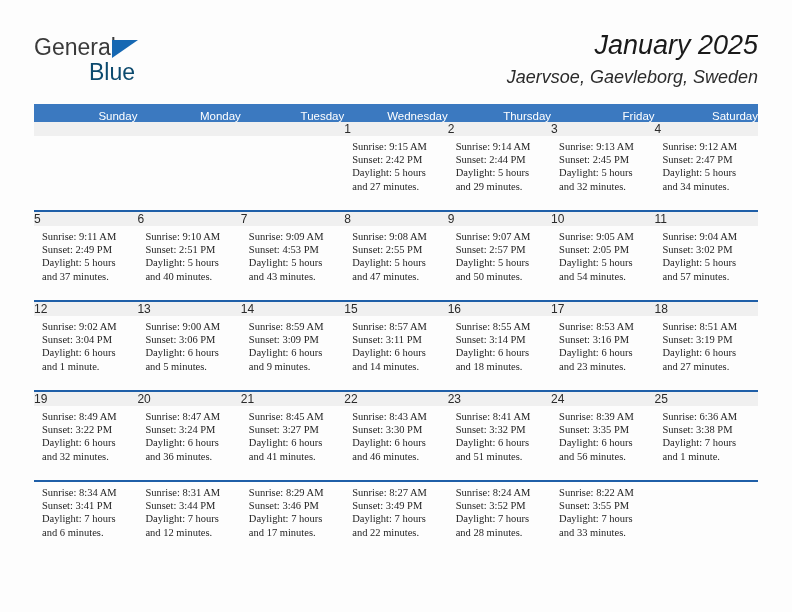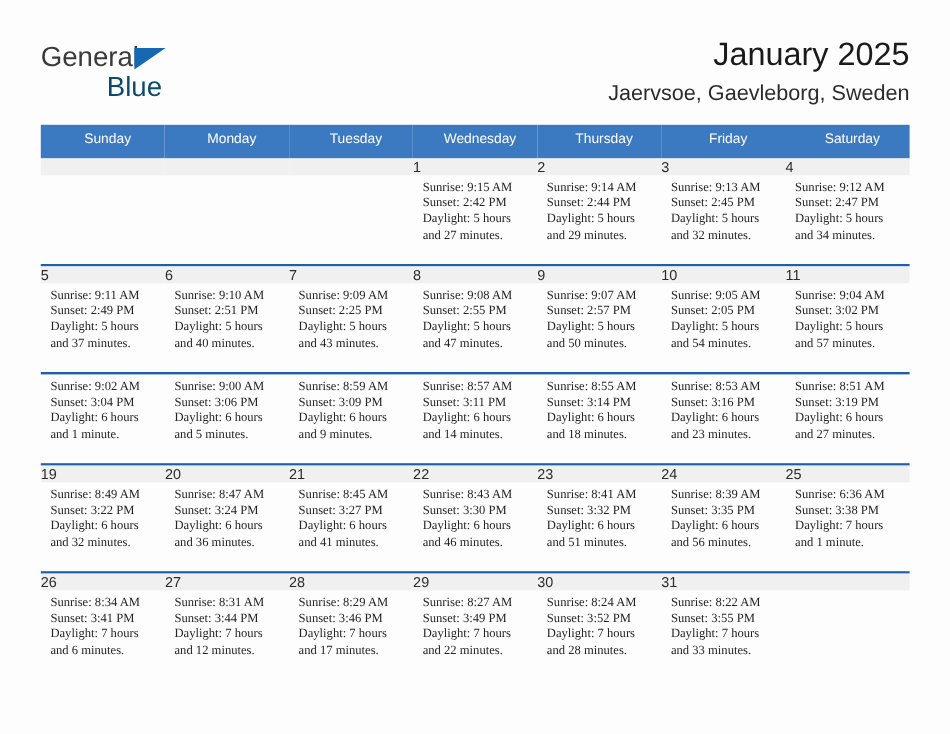--- a/index.html
+++ b/index.html
@@ -70,6 +70,7 @@
     right: 0;
     top: 0;
     text-align: right;
+    font-style: italic;
   }
   .cal-title {
     font-size: 27px;

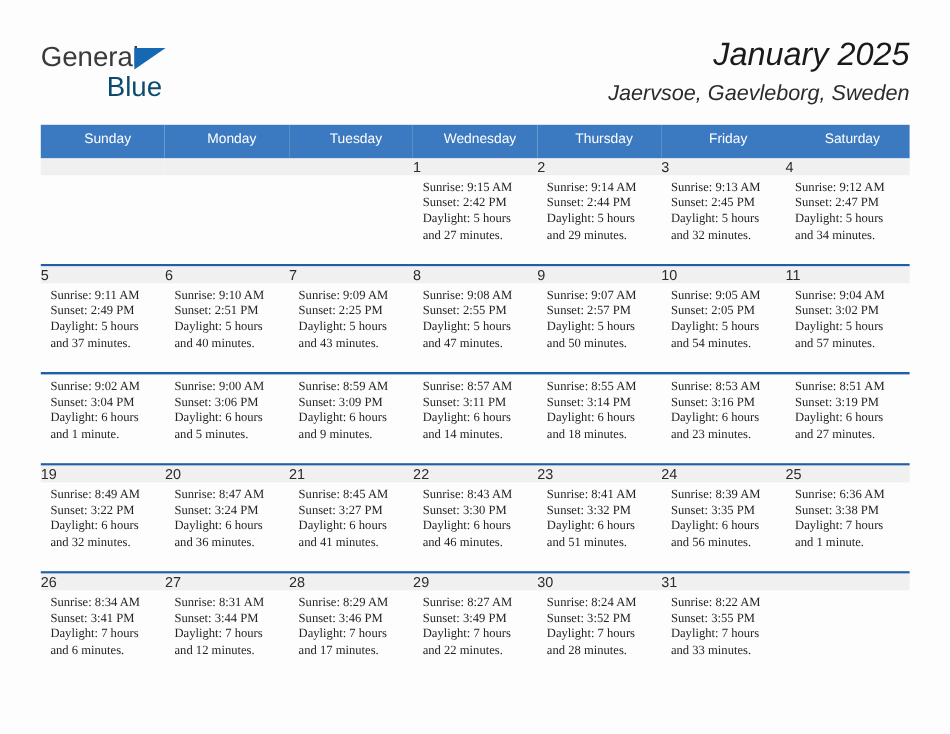--- a/index.html
+++ b/index.html
@@ -100,8 +100,8 @@
     color: #ffffff;
     font-size: 11.5px;
     font-weight: normal;
-    text-align: center;
-    padding: 6px 0 10px 8px;
+    text-align: right;
+    padding: 6px 0 0 8px;
     height: 10px;
     border: none;
   }

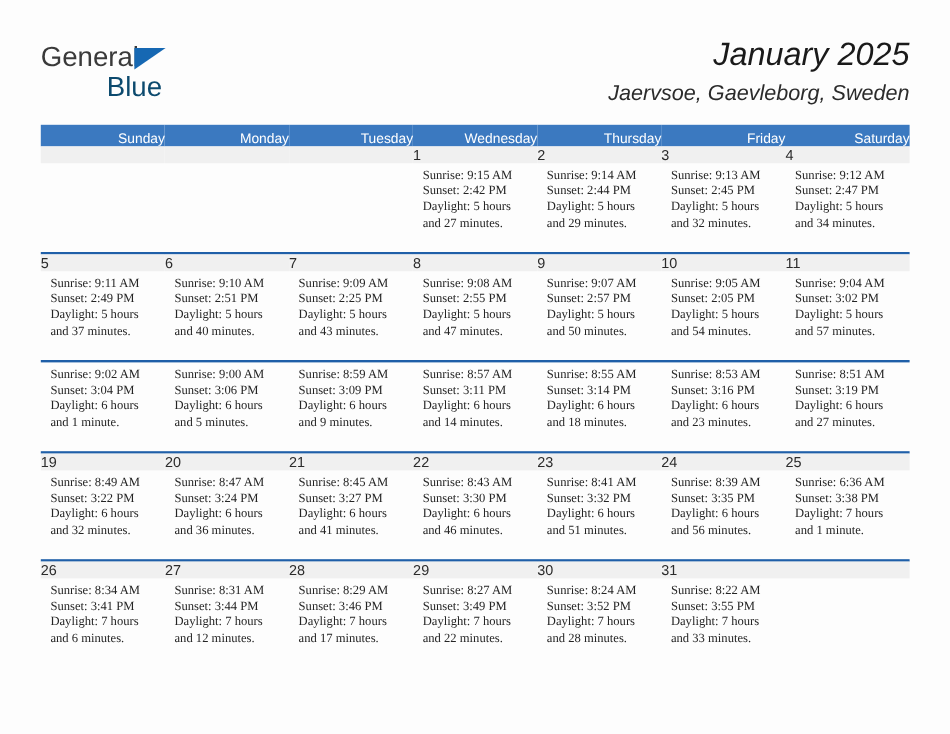--- a/index.html
+++ b/index.html
@@ -261,7 +261,7 @@
           <td>
             <div class="cellbody">
               <div>Sunrise: 9:09 AM</div>
-              <div>Sunset: 2:25 PM</div>
+              <div>Sunset: 4:53 PM</div>
               <div>Daylight: 5 hours</div>
               <div>and 43 minutes.</div>
             </div>

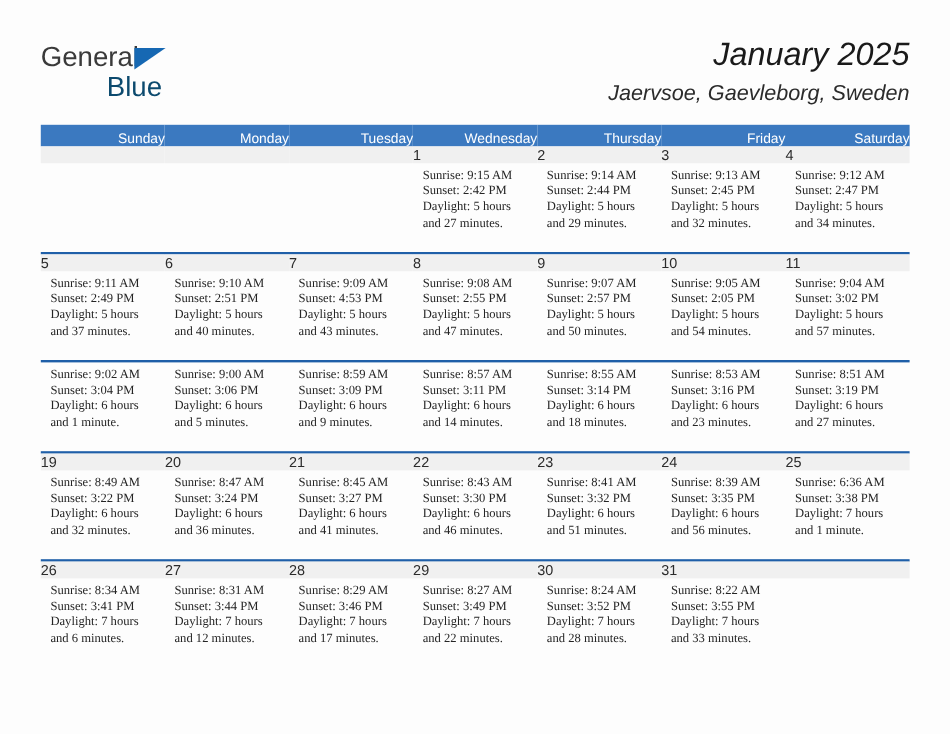--- a/index.html
+++ b/index.html
@@ -303,6 +303,15 @@
           <td colspan="7"></td>
         </tr>
         <tr>
+          <td class="daynum">12</td>
+          <td class="daynum">13</td>
+          <td class="daynum">14</td>
+          <td class="daynum">15</td>
+          <td class="daynum">16</td>
+          <td class="daynum">17</td>
+          <td class="daynum">18</td>
+        </tr>
+        <tr>
           <td>
             <div class="cellbody">
               <div>Sunrise: 9:02 AM</div>

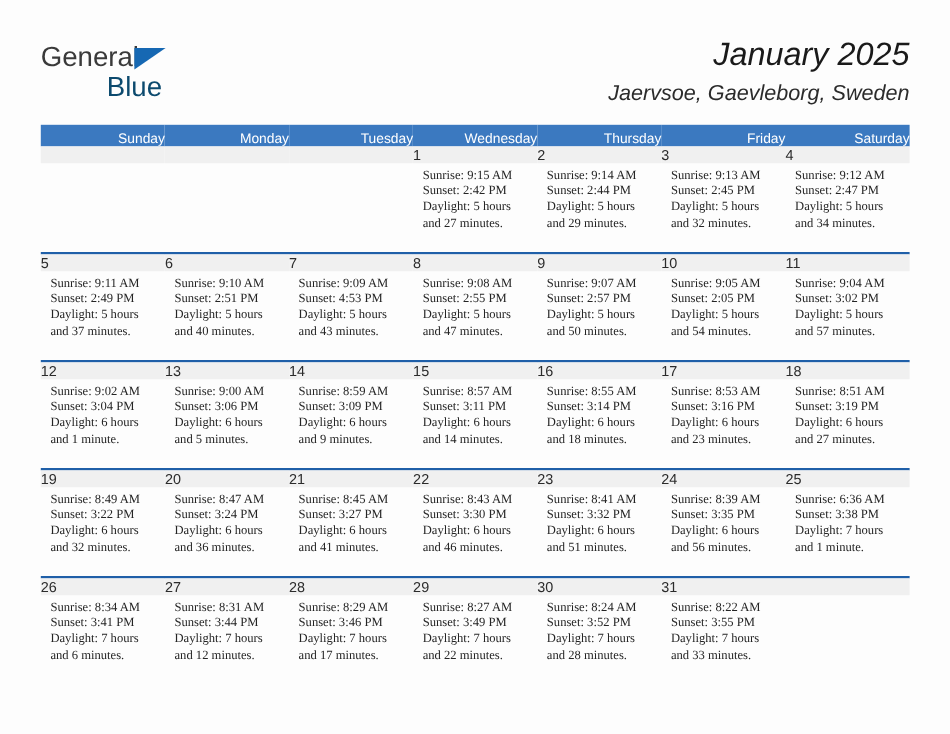--- a/index.html
+++ b/index.html
@@ -443,15 +443,6 @@
           <td colspan="7"></td>
         </tr>
         <tr>
-          <td class="daynum">26</td>
-          <td class="daynum">27</td>
-          <td class="daynum">28</td>
-          <td class="daynum">29</td>
-          <td class="daynum">30</td>
-          <td class="daynum">31</td>
-          <td class="daynum empty"></td>
-        </tr>
-        <tr>
           <td>
             <div class="cellbody">
               <div>Sunrise: 8:34 AM</div>

